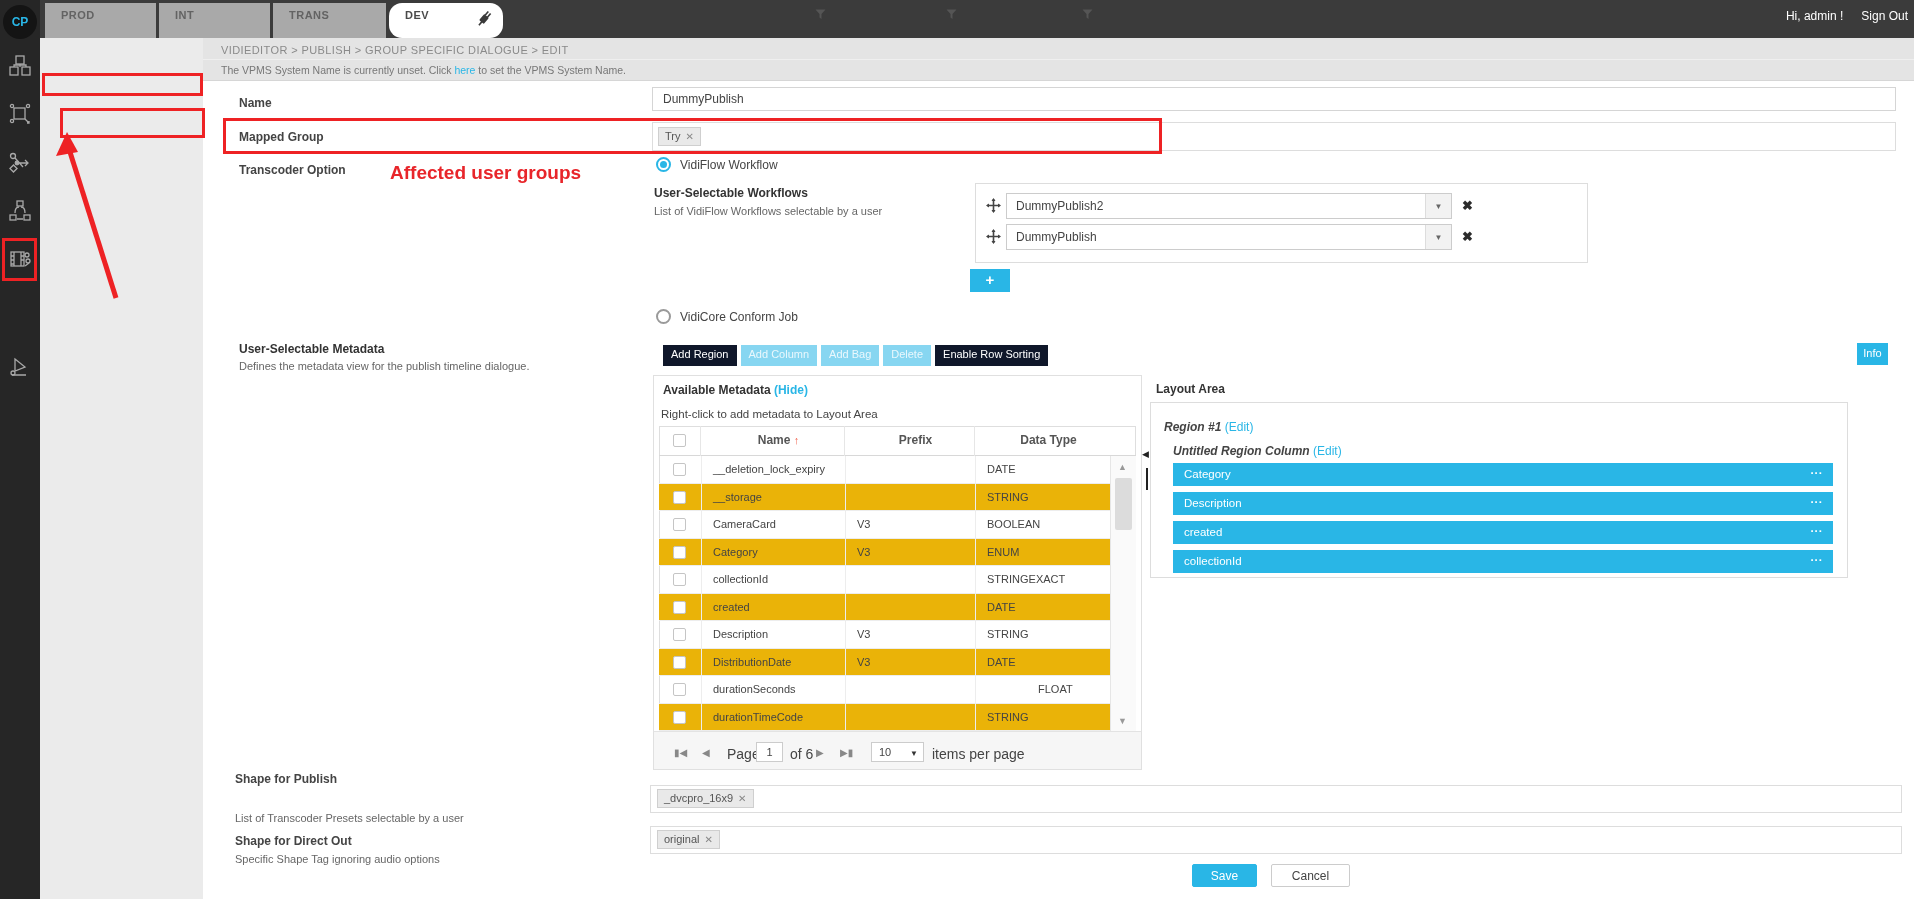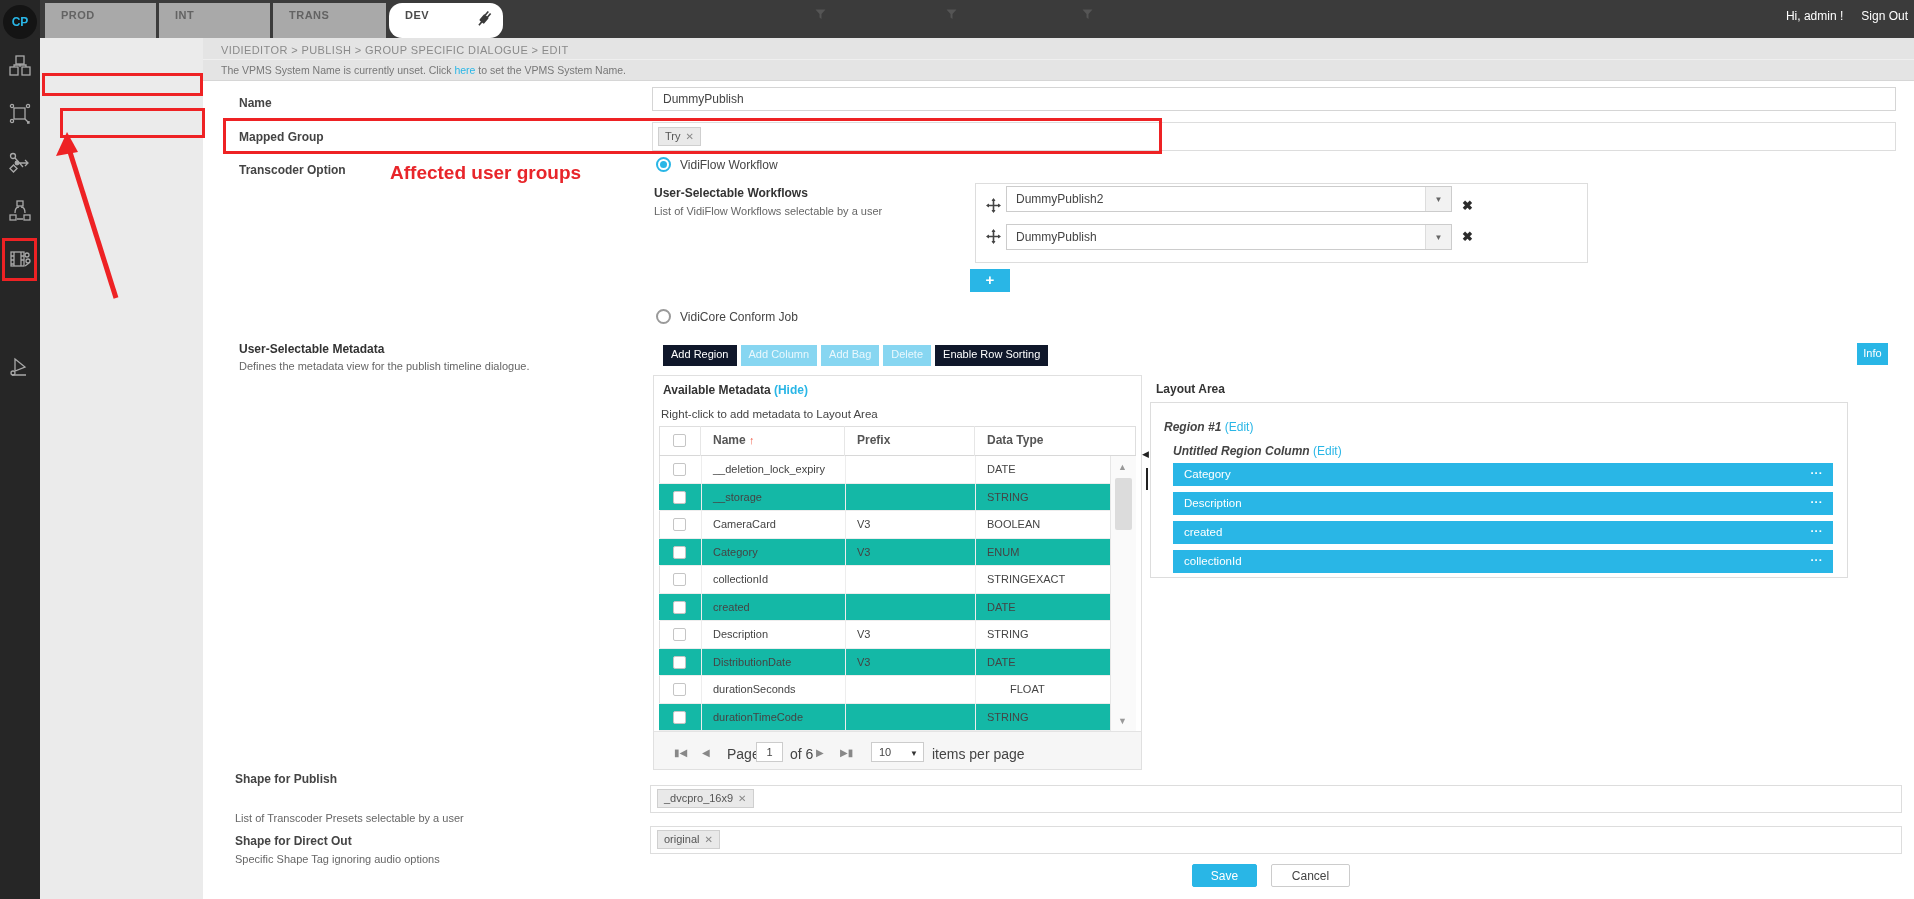--- a/index.html
+++ b/index.html
@@ -251,7 +251,7 @@
           <path d="M7.5 1v13M1 7.5h13" stroke-width="1.6"></path>
           <path d="M7.5 0l2 3h-4zM7.5 15l2-3h-4zM0 7.5l3-2v4zM15 7.5l-3-2v4z" stroke="none"></path>
         </svg></div>
-      <div class="dd abs" style="top: 186px;">
+      <div class="dd abs" style="top: 193px;">
         <div class="txt">DummyPublish2</div>
         <div class="arr">▼</div>
       </div>

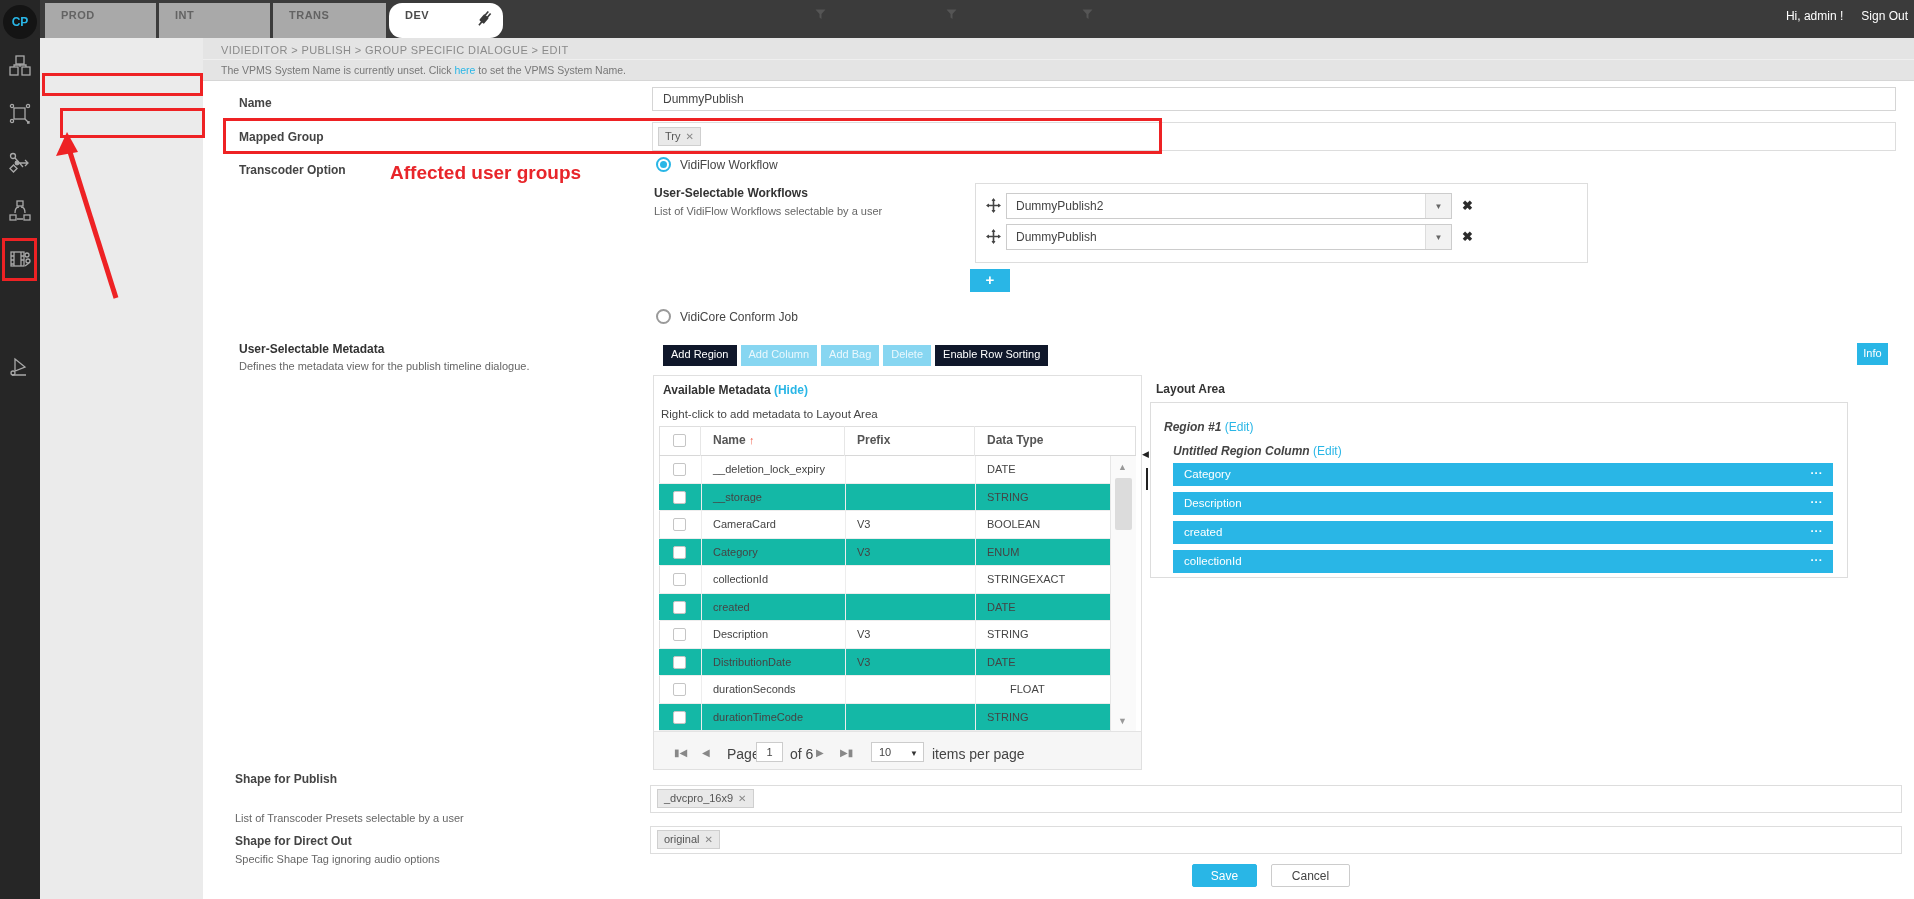--- a/index.html
+++ b/index.html
@@ -85,7 +85,7 @@
   .mdtitle { left:663px; top:383px; font-size:12px; font-weight:700; color:#333; }
   .mdhint { left:661px; top:408px; font-size:11.5px; color:#444; }
   .mdtable { left:659px; top:426px; width:477px; height:305px; border:1px solid #dedede; background:#fff; }
-  .mdhead { position:absolute; left:659px; top:426px; width:477px; height:30px; border-bottom:1px solid #d8d8d8; }
+  .mdhead { position:absolute; left:659px; top:426px; width:477px; height:30px; border-bottom:1px solid #d8d8d8;text-align:center; }
   .hcell { position:absolute; top:0; height:30px; border-right:1px solid #e6e6e6; font-size:12px;
            color:#555; font-weight:600; padding-top:7px; }
   .funnel { position:absolute; top:9px; width:11px; height:11px; cursor:pointer; }

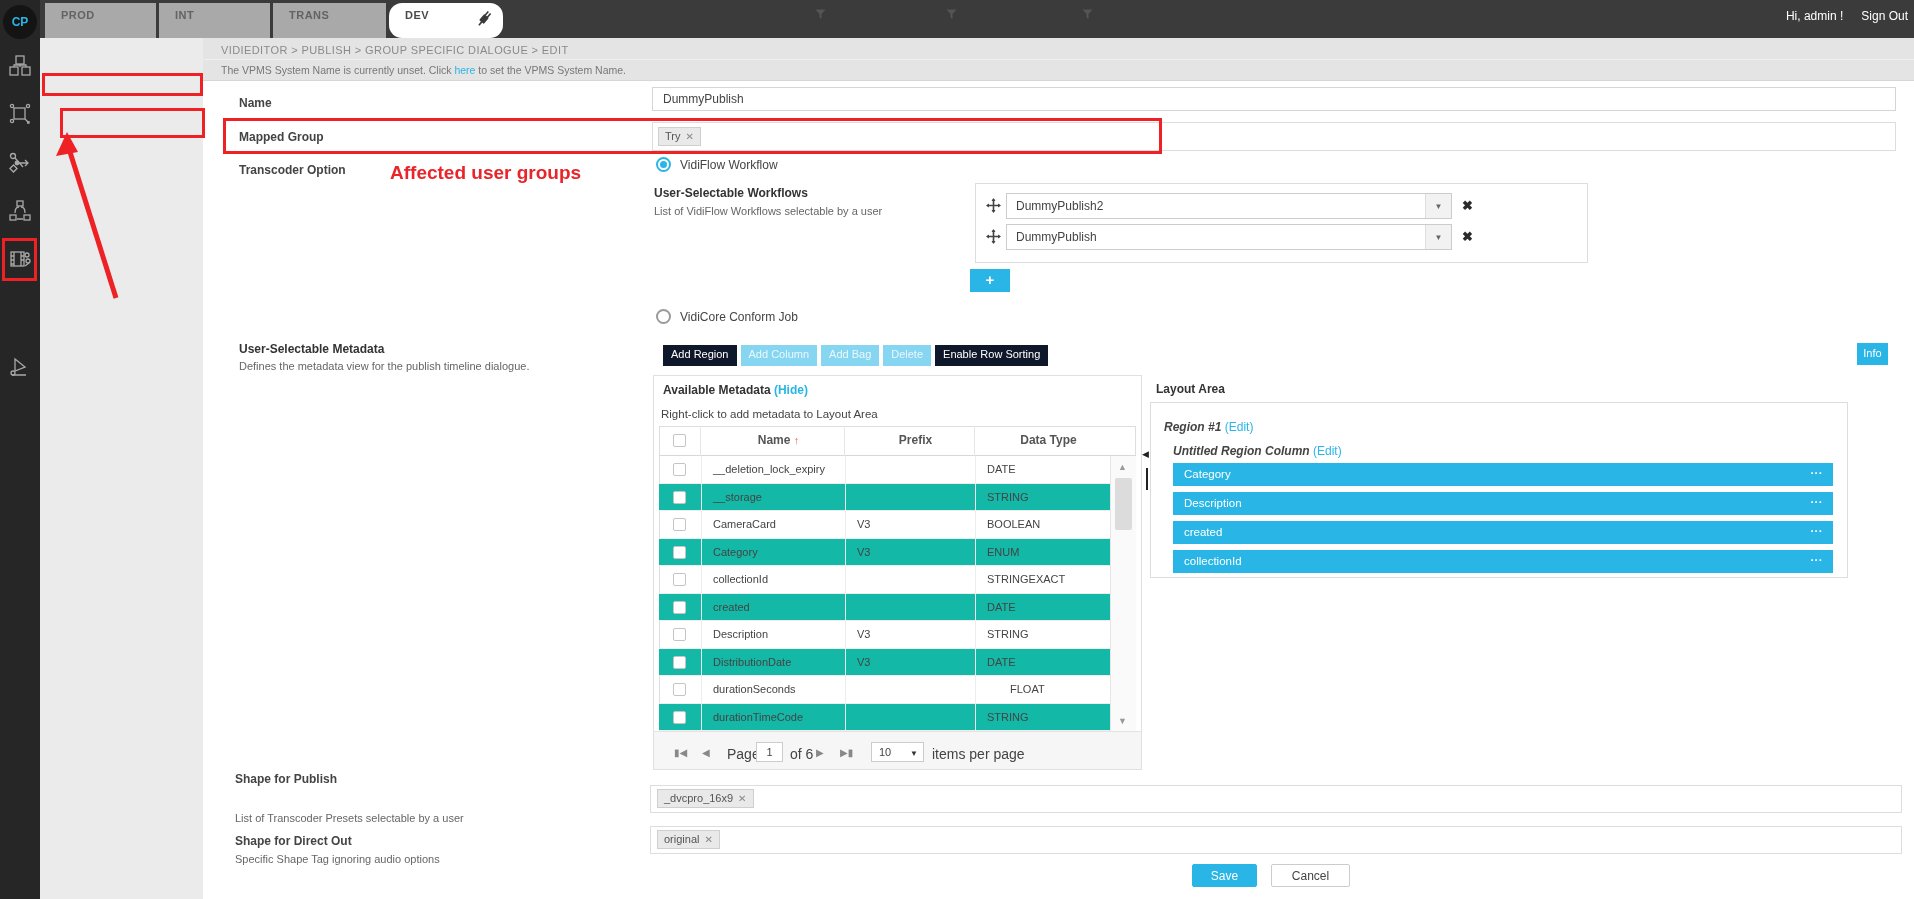--- a/index.html
+++ b/index.html
@@ -91,7 +91,7 @@
   .funnel { position:absolute; top:9px; width:11px; height:11px; cursor:pointer; }
   .sortarrow { color:#f0614d; font-size:11px; font-weight:700; }
   .mdrow { position:absolute; left:659px; width:451px; height:27.5px; border-bottom:1px solid #ededed; }
-  .mdrow.alt { background:#14b8a6; }
+  .mdrow.alt { background:#eab308; }
   .cb { position:absolute; width:13px; height:13px; border:1px solid #c5c5c5; border-radius:2px; background:#fff; }
   .cell { position:absolute; font-size:11px; color:#444; top:7px; }
   .coldiv { position:absolute; top:456px; width:1px; height:275px; background:#ededed; }

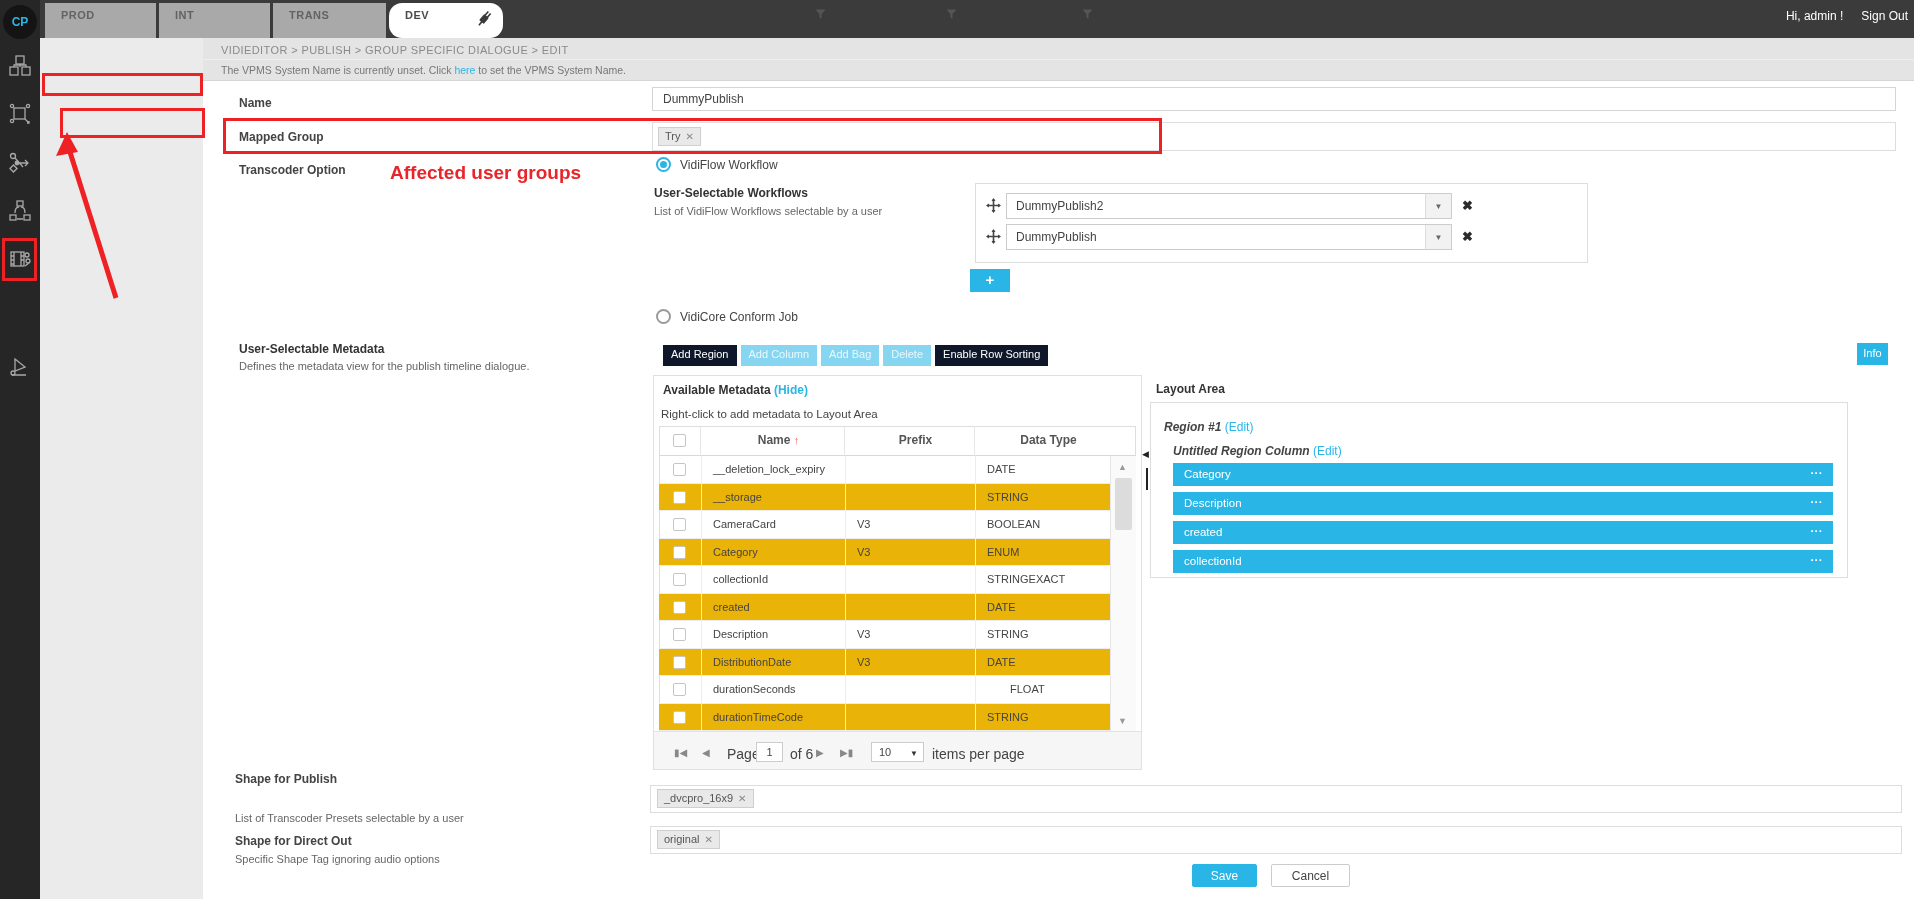--- a/index.html
+++ b/index.html
@@ -358,7 +358,7 @@
         <div class="cb" style="left: 14px; top: 7px;"></div>
         <div class="cell" style="left: 54px;">durationSeconds</div>
         <div class="cell" style="left: 198px;"></div>
-        <div class="cell" style="left: 312px; padding-left: 39px;">FLOAT</div>
+        <div class="cell" style="left: 340px; padding-left: 39px;">FLOAT</div>
       </div>
       <div class="mdrow alt" style="top: 703.5px;">
         <div class="cb" style="left: 14px; top: 7px;"></div>

